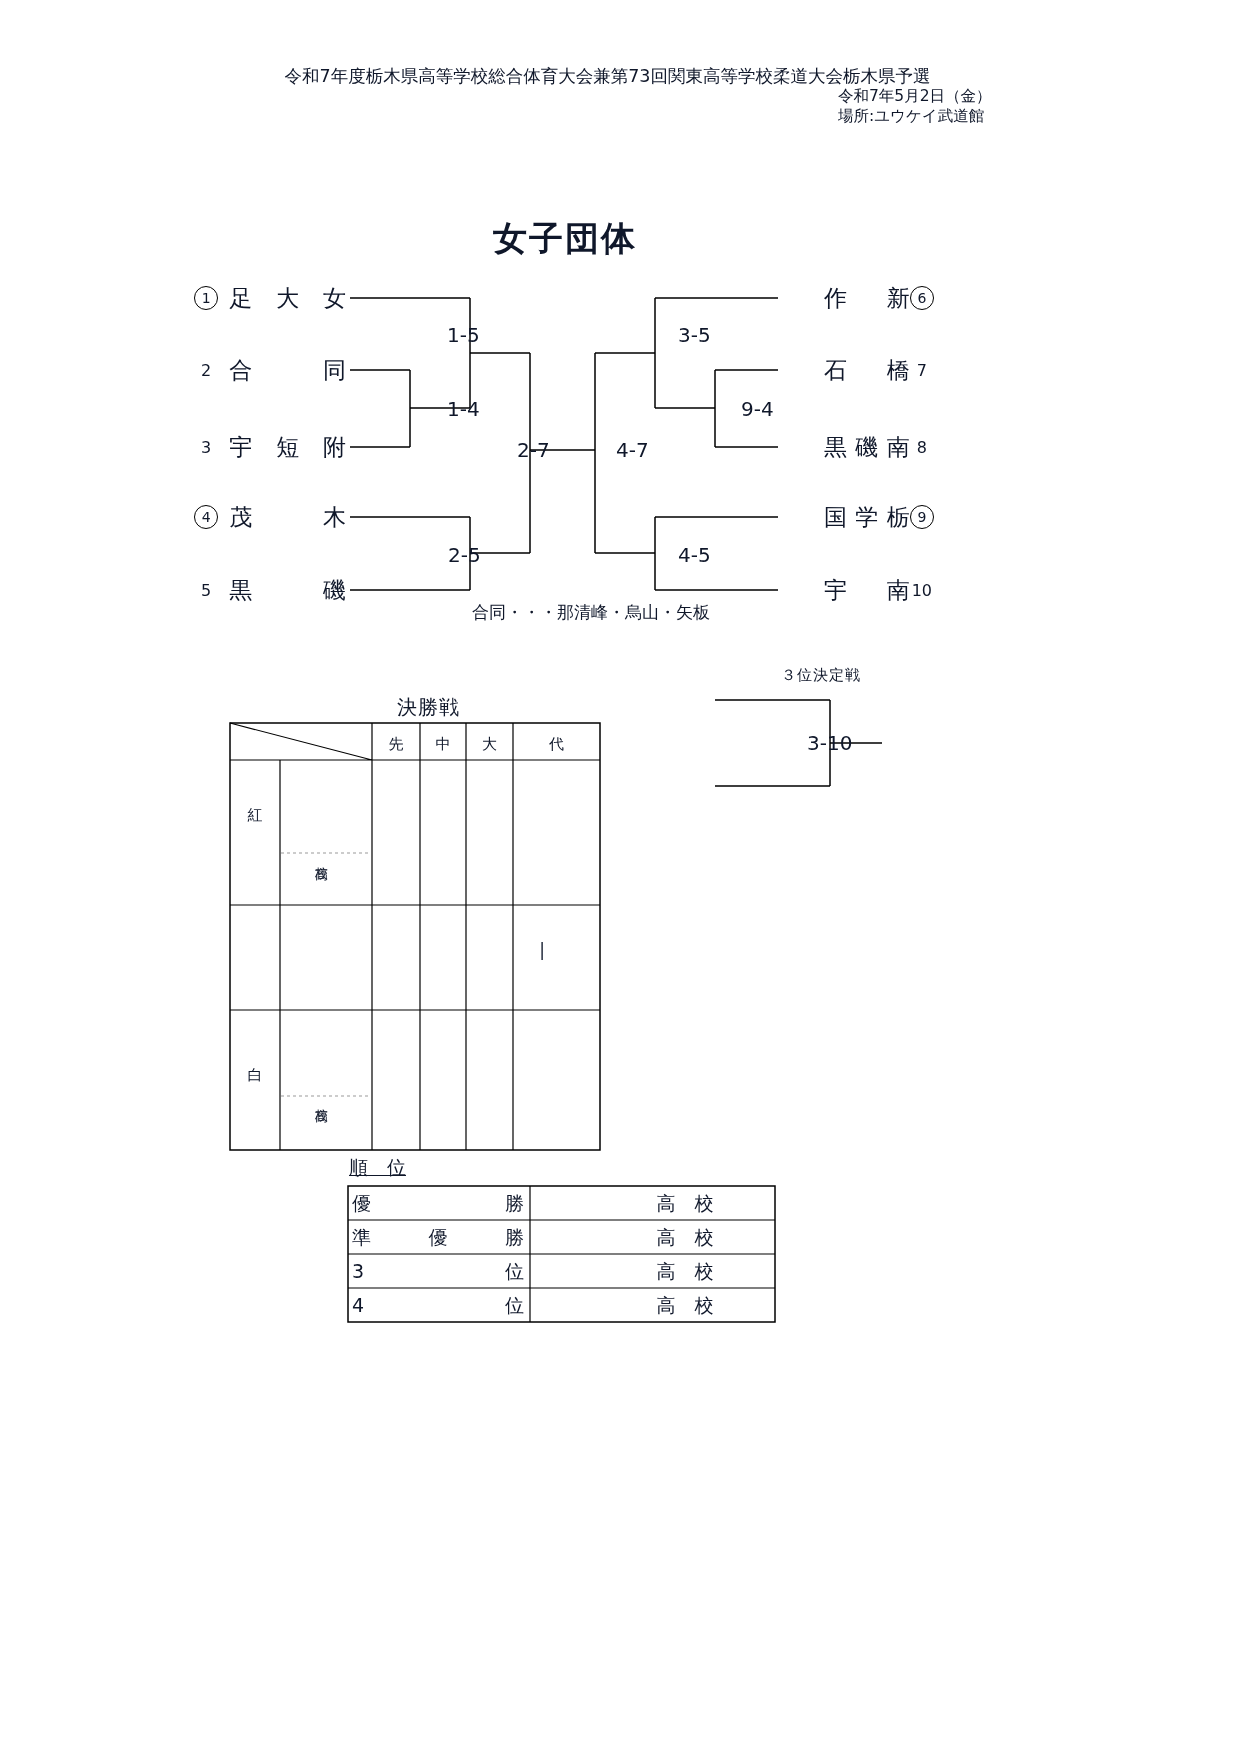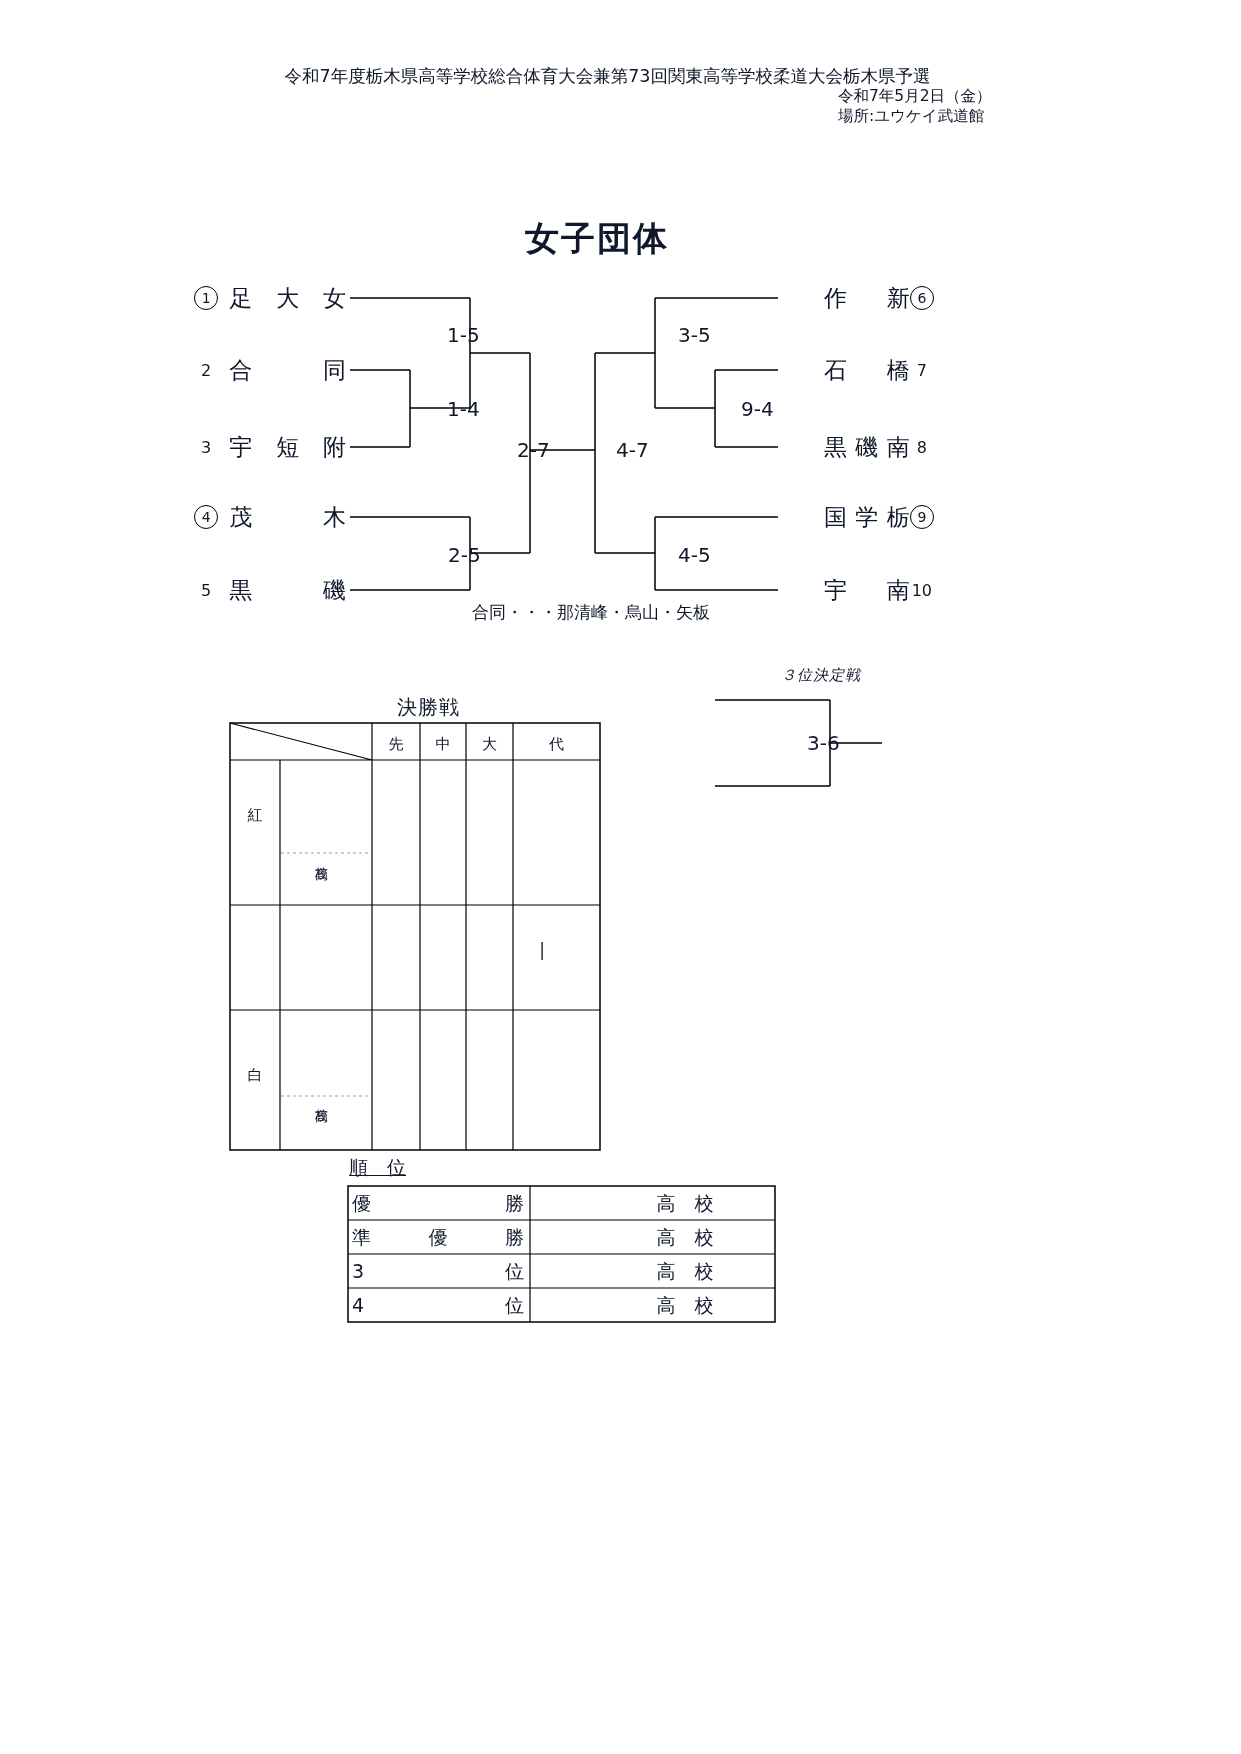--- a/index.html
+++ b/index.html
@@ -11,7 +11,7 @@
   .lines{position:absolute;left:0;top:0;pointer-events:none;}
   .doc-title{top:64px;left:0;width:1215px;text-align:center;font-size:17.5px;white-space:nowrap;}
   .doc-meta{left:838px;top:86px;font-size:15.5px;line-height:20px;white-space:nowrap;}
-  .event-title{top:216px;left:0;width:1130px;text-align:center;font-size:34px;font-weight:bold;letter-spacing:2px;padding-left:32px;}
+  .event-title{top:216px;left:0;width:1130px;text-align:center;font-size:34px;font-weight:bold;letter-spacing:2px;}
   .team{height:28px;display:flex;align-items:center;white-space:nowrap;}
   .team .seed{font-size:16px;text-align:center;}
   .team .tname{font-size:23px;text-align:justify;text-align-last:justify;margin-left:44px;}

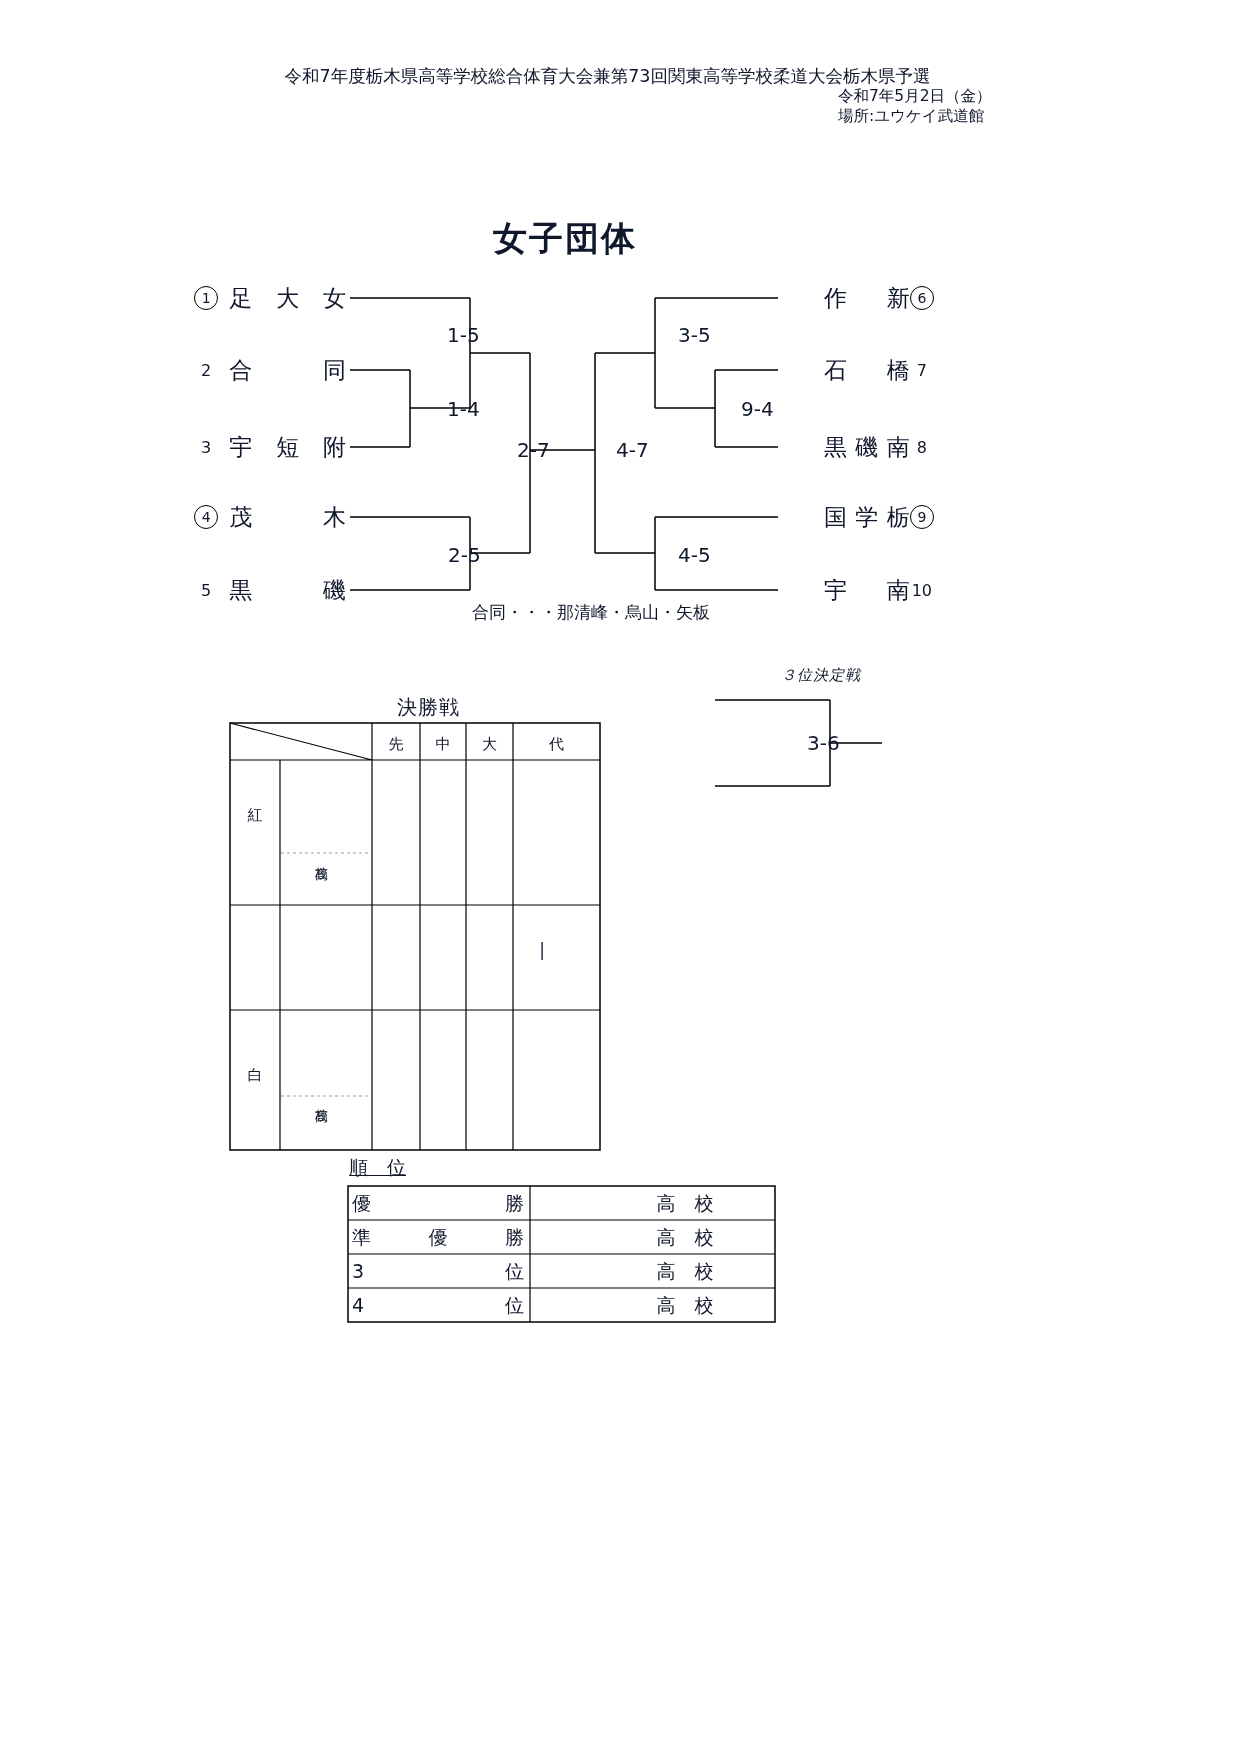--- a/index.html
+++ b/index.html
@@ -32,7 +32,7 @@
   .side-label{width:50px;text-align:center;font-size:15px;}
   .vtext{writing-mode:vertical-rl;text-orientation:upright;font-size:13px;line-height:18px;height:40px;}
   .center-mark{width:20px;text-align:center;font-size:17px;}
-  .third-title{font-size:15px;letter-spacing:1px;font-style:italic;}
+  .third-title{font-size:15px;letter-spacing:1px;}
   .rank-title{font-size:19px;text-decoration:underline;}
   .rank-cell{width:172px;height:28px;line-height:28px;font-size:19px;text-align:justify;text-align-last:justify;}
   .school-cell{width:180px;height:28px;line-height:28px;font-size:19px;text-align:center;}

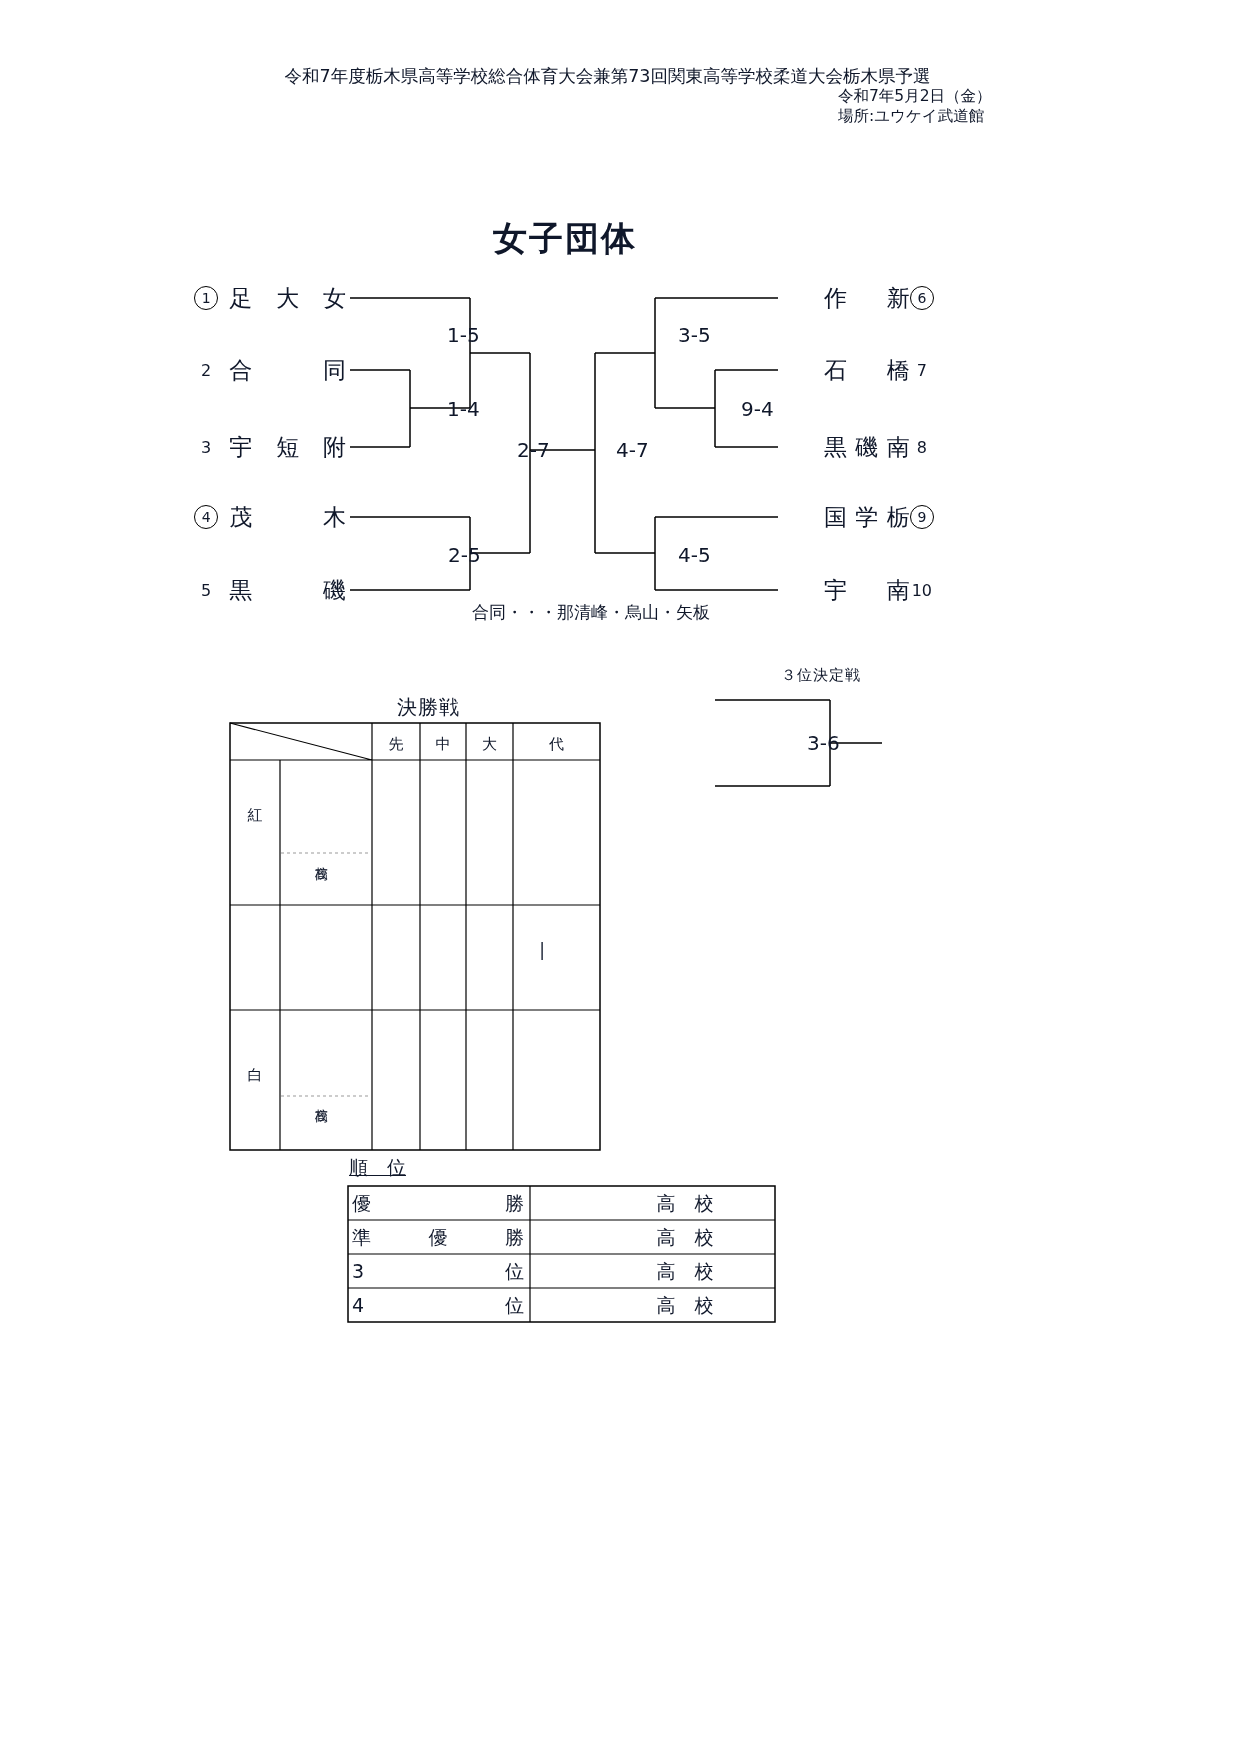--- a/index.html
+++ b/index.html
@@ -137,7 +137,7 @@
   <div class="abs center-mark" style="left:532px;top:940px">|</div>
 
   <div class="abs third-title" style="left:781px;top:666px">３位決定戦</div>
-  <span class="abs mlabel" style="left:787px;top:731px">3-6</span>
+  <span class="abs mlabel" style="left:787px;top:731px">3-10</span>
 
   <div class="abs rank-title" style="left:349px;top:1155px">順　位</div>
   <div class="abs rank-cell" style="left:352px;top:1189px">優勝</div>

